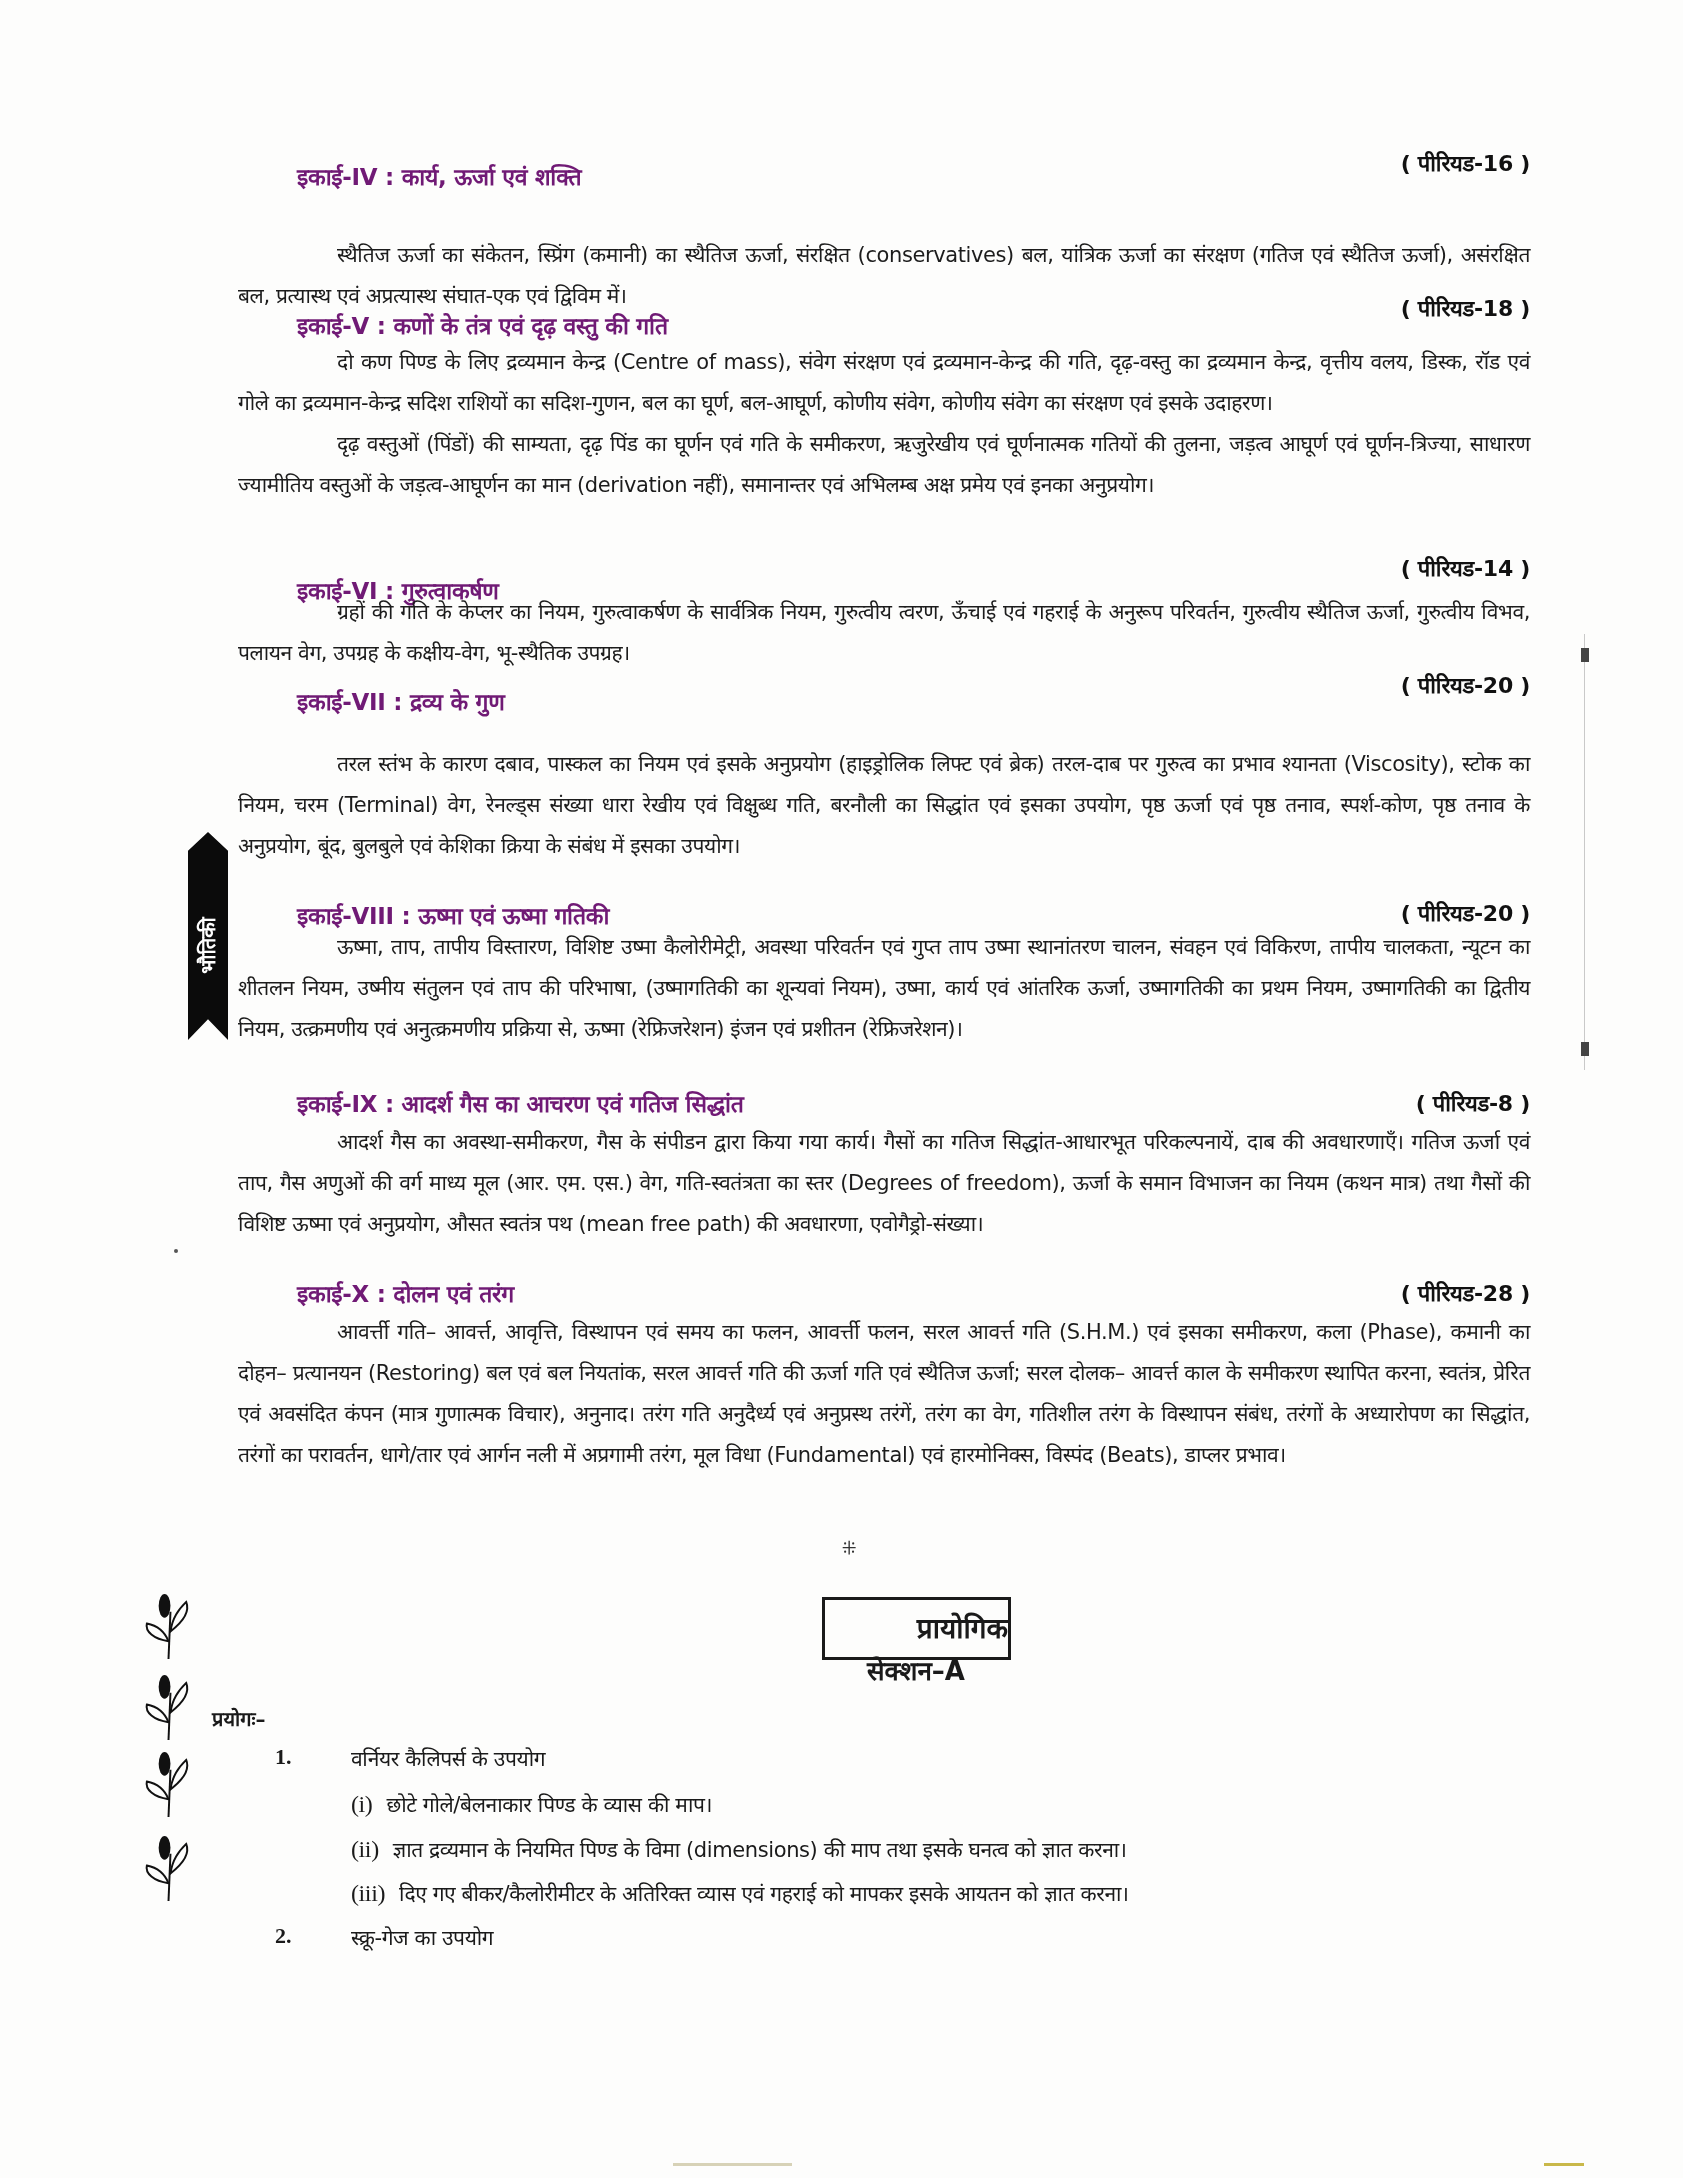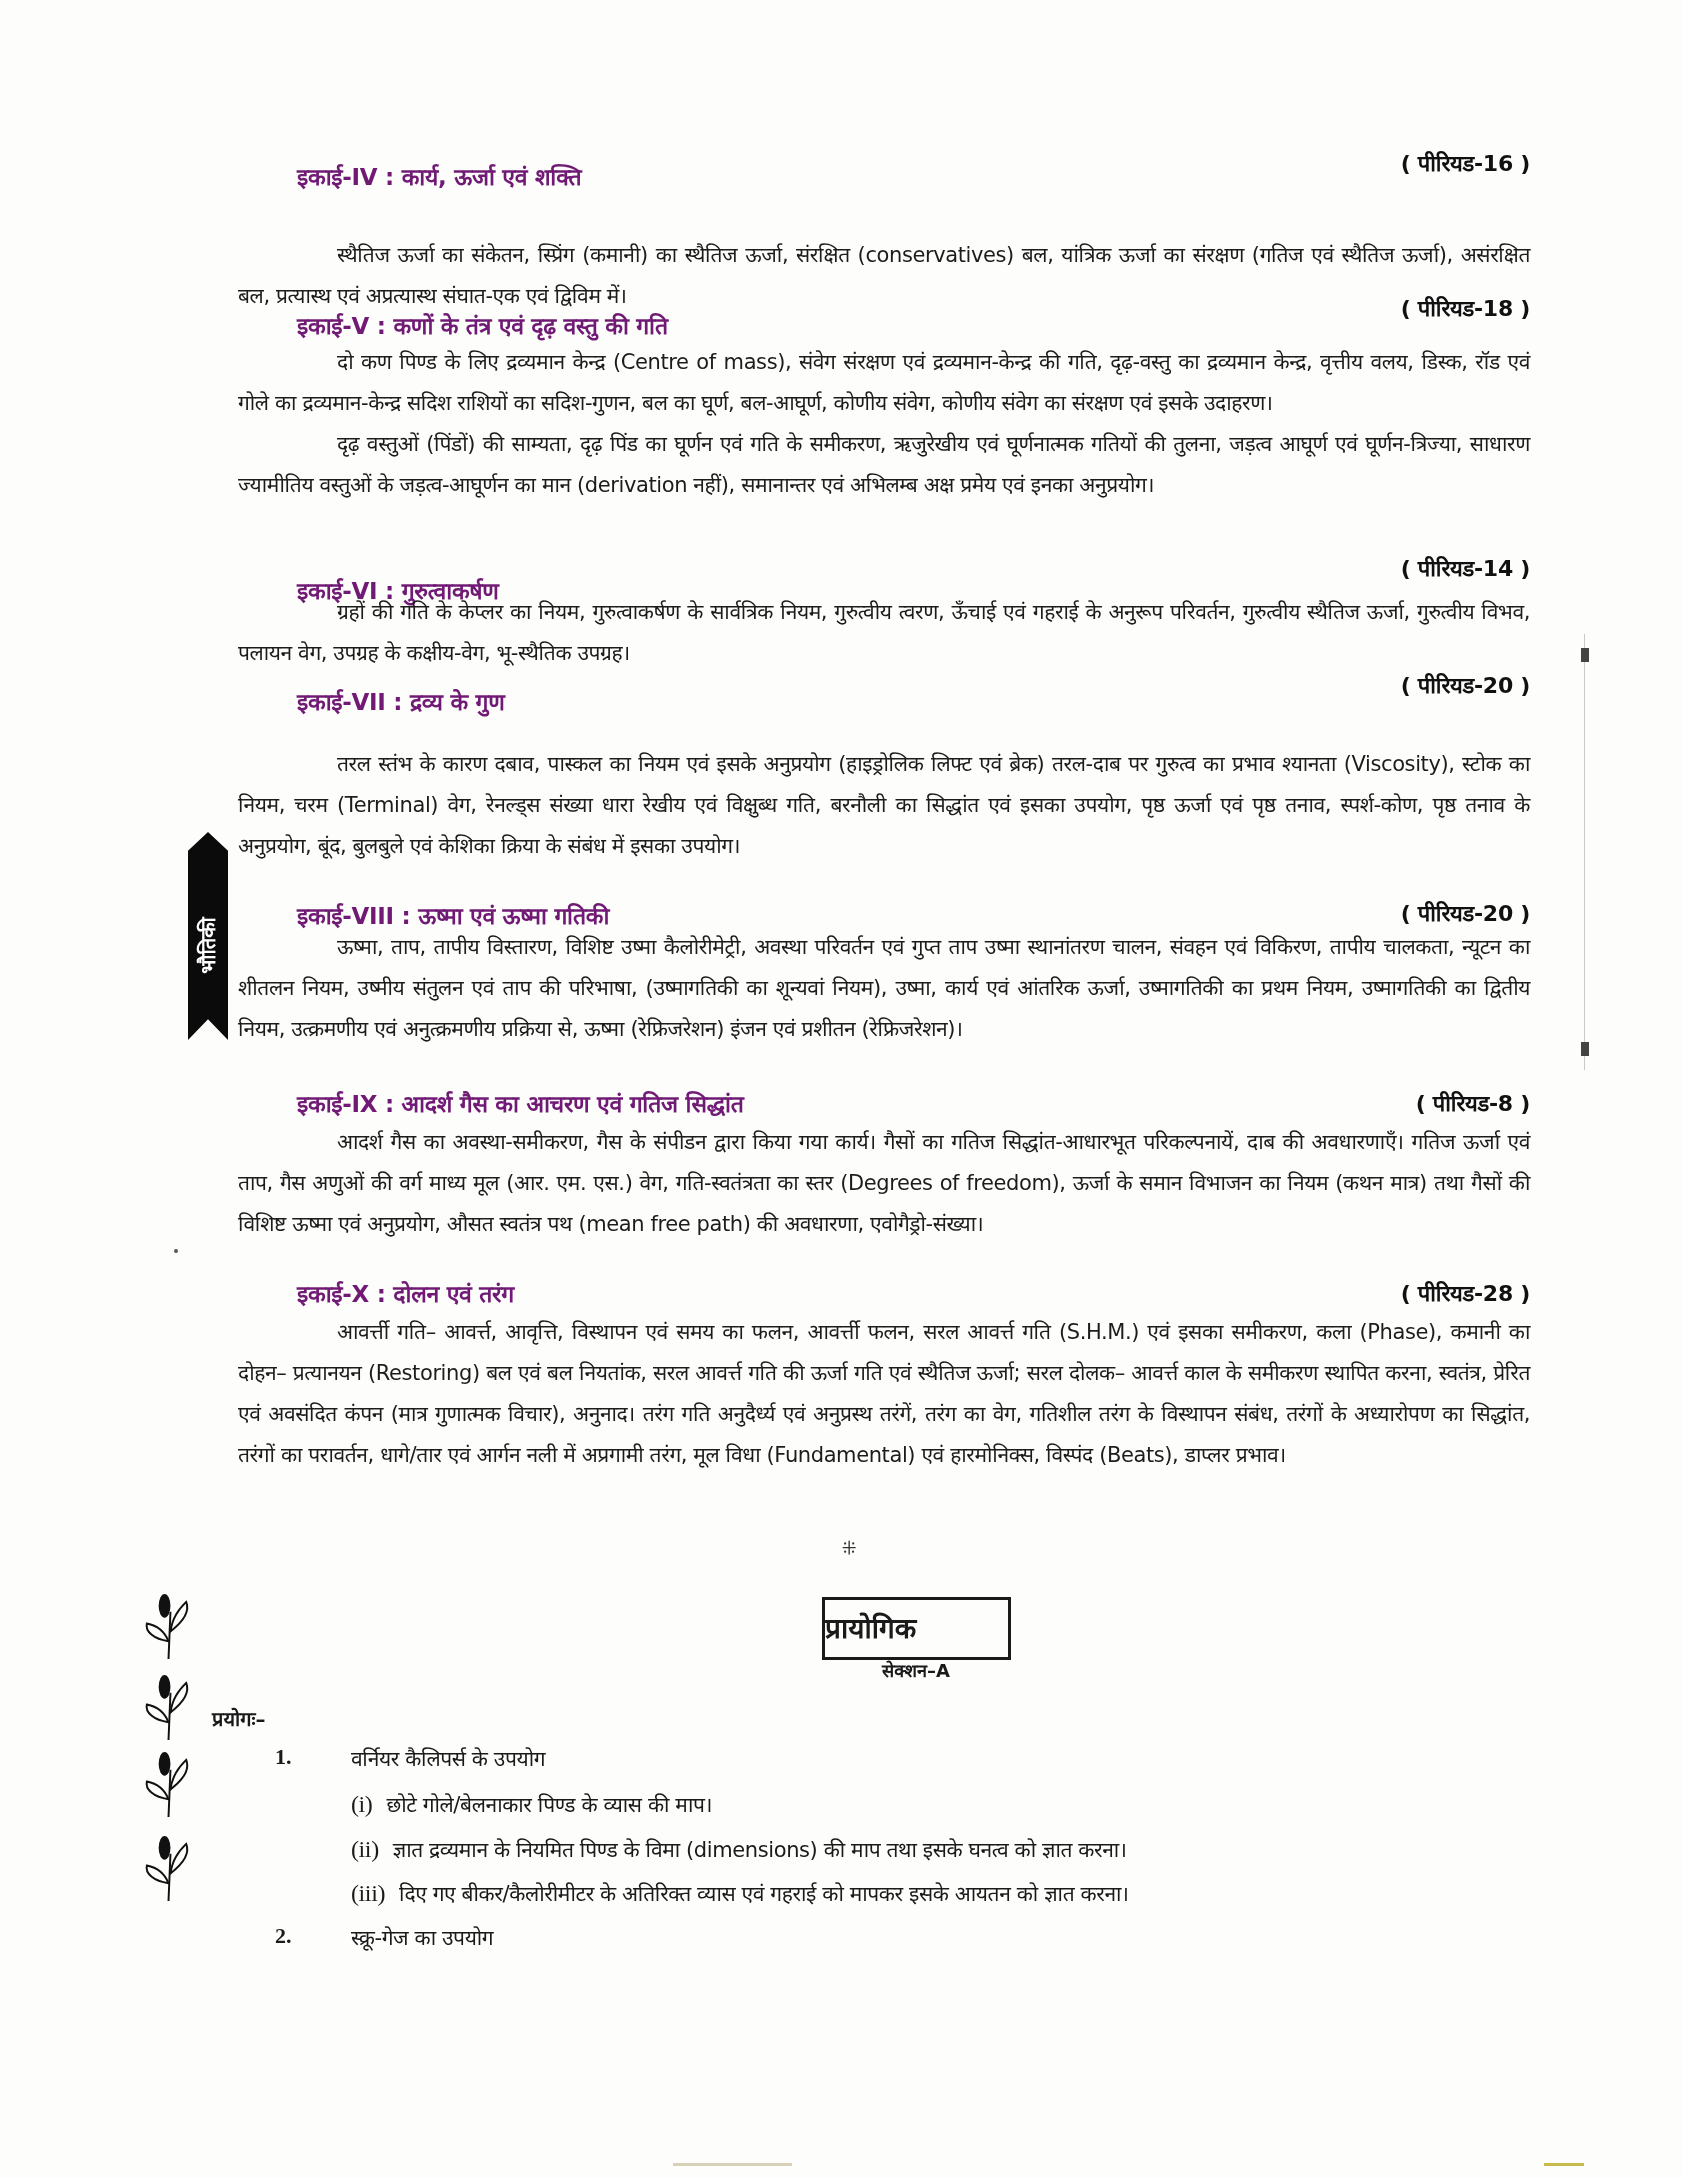--- a/index.html
+++ b/index.html
@@ -36,7 +36,7 @@
   .ornament { position:absolute; left:842px; top:1535px; font-size:18px; color:#333; }
   .boxed-title {
     position:absolute; left:822px; top:1597px; width:183px; height:57px; border:3px solid #1a1a1a;
-    font-family:"DejaVu Sans", sans-serif; font-weight:bold; font-size:28px; text-align:left; line-height:57px;
+    font-family:"DejaVu Sans", sans-serif; font-weight:bold; font-size:28px; text-align:right; line-height:57px;
   }
   .section-title {
     position:absolute; left:812px; top:1651px; width:208px; text-align:center;

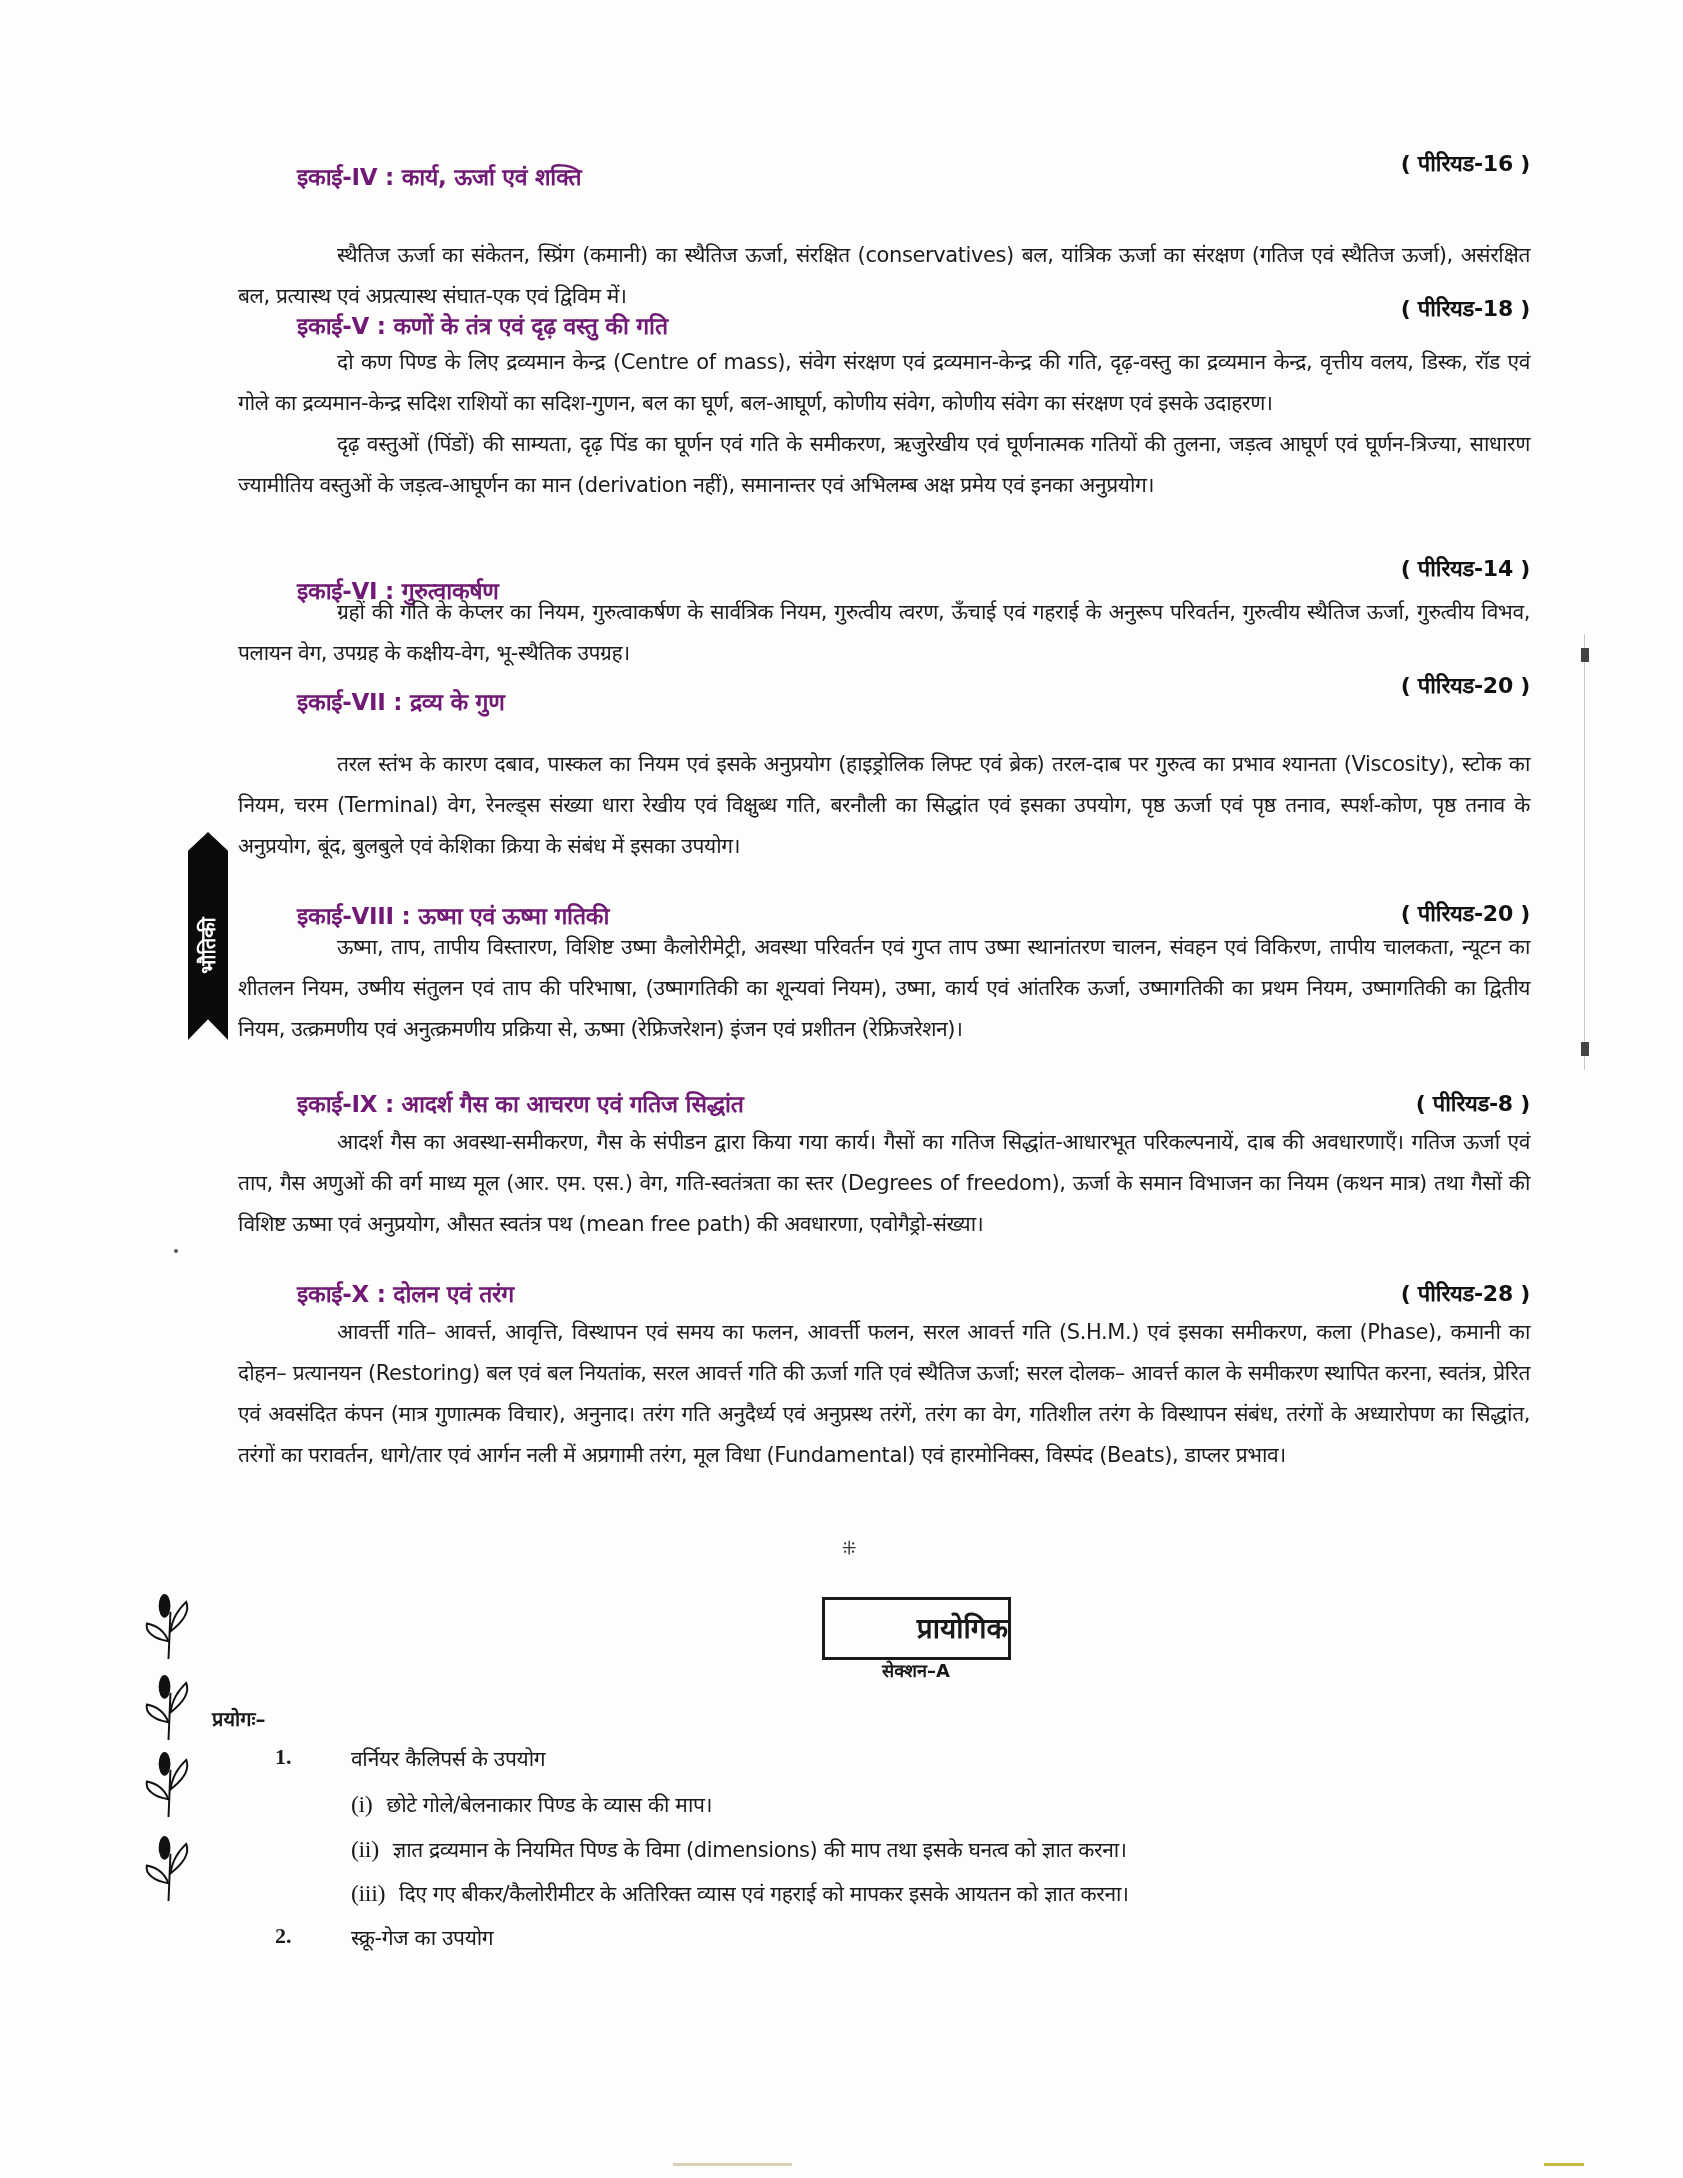--- a/index.html
+++ b/index.html
@@ -40,7 +40,7 @@
   }
   .section-title {
     position:absolute; left:812px; top:1651px; width:208px; text-align:center;
-    font-family:"DejaVu Sans", sans-serif; font-weight:bold; font-size:18px; line-height:40px;
+    font-family:"DejaVu Sans", sans-serif; font-weight:bold; font-size:26px; line-height:40px;
   }
   .leaf { position:absolute; left:139px; width:59px; height:69px; }
   .exp-label {

